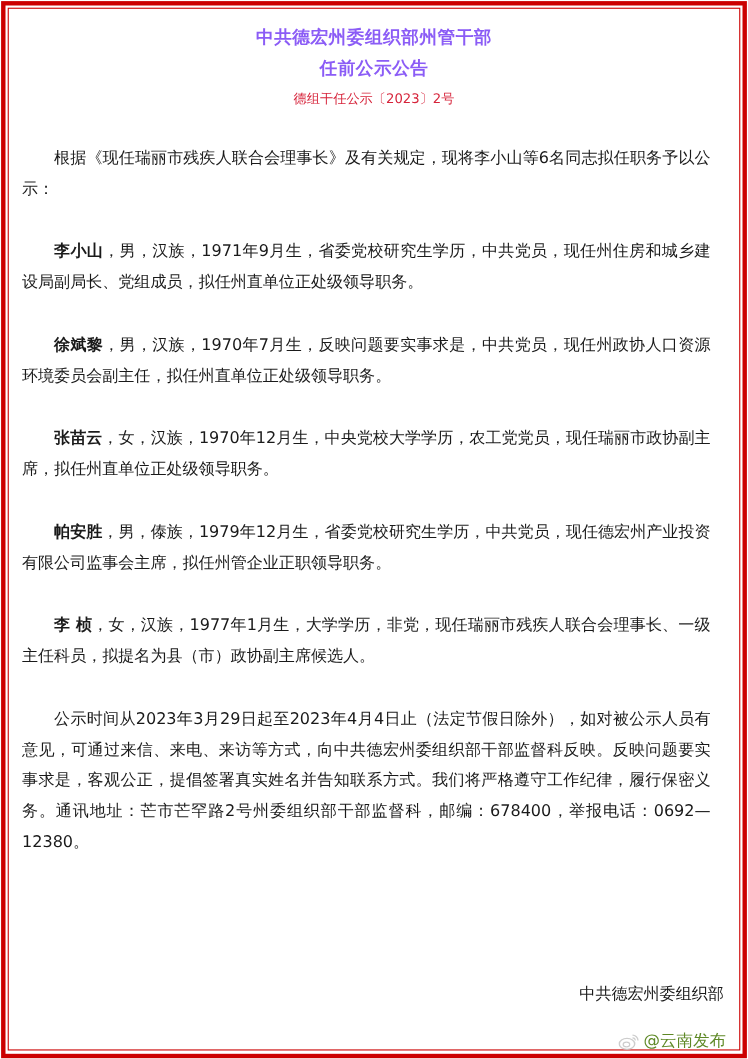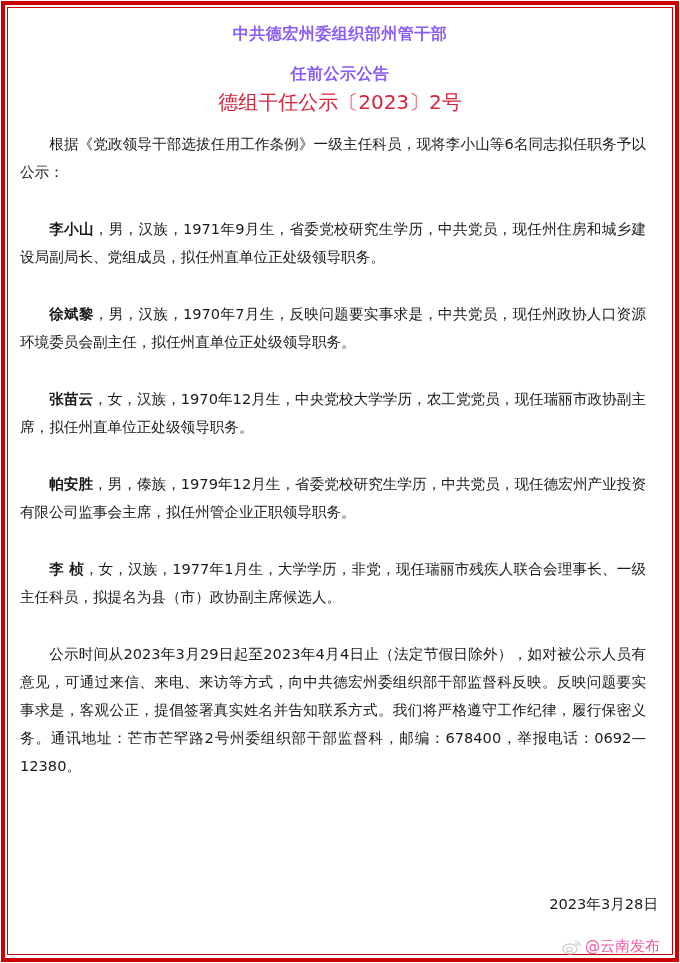--- a/index.html
+++ b/index.html
@@ -20,7 +20,7 @@
   .title1, .title2 {
     color: #8b5cf6; font-weight: bold; font-size: 16px; line-height: 24px; letter-spacing: 0.5px;
   }
-  .title2 { margin-top: 16px; }
+  .title2 { margin-top: 4px; }
   .docno { color: #d6233a; font-size: 20px; line-height: 24px; margin-top: 4px; }
   .content {
     position: absolute; left: 20px; width: 626px; top: 130px;

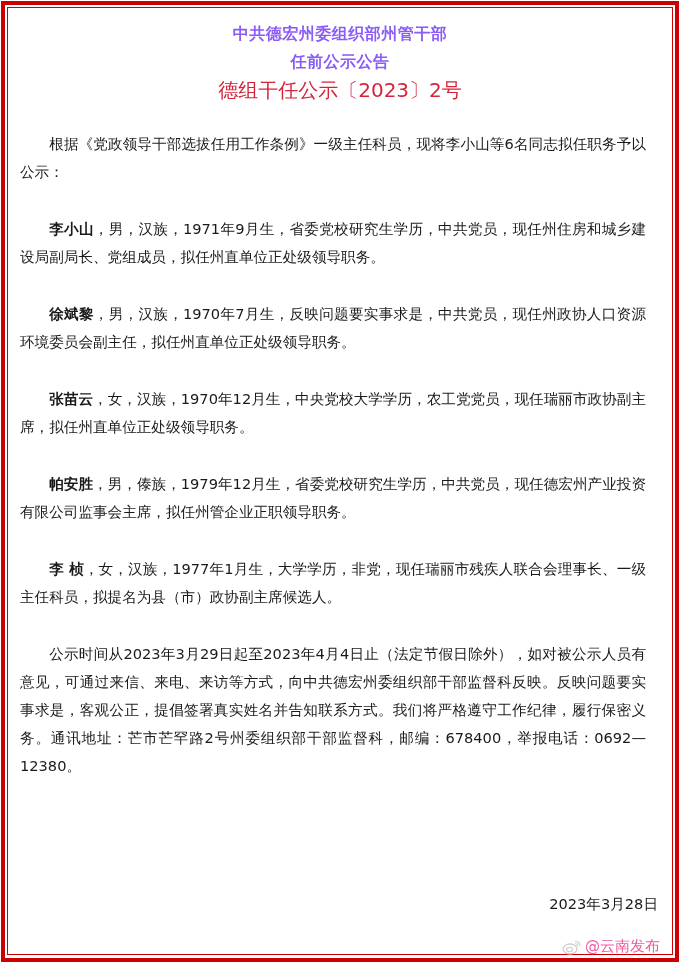--- a/index.html
+++ b/index.html
@@ -21,7 +21,7 @@
     color: #8b5cf6; font-weight: bold; font-size: 16px; line-height: 24px; letter-spacing: 0.5px;
   }
   .title2 { margin-top: 4px; }
-  .docno { color: #d6233a; font-size: 20px; line-height: 24px; margin-top: 4px; }
+  .docno { color: #d6233a; font-size: 12px; line-height: 24px; margin-top: 4px; }
   .content {
     position: absolute; left: 20px; width: 626px; top: 130px;
     font-size: 14.6px; line-height: 28px; text-align: justify;

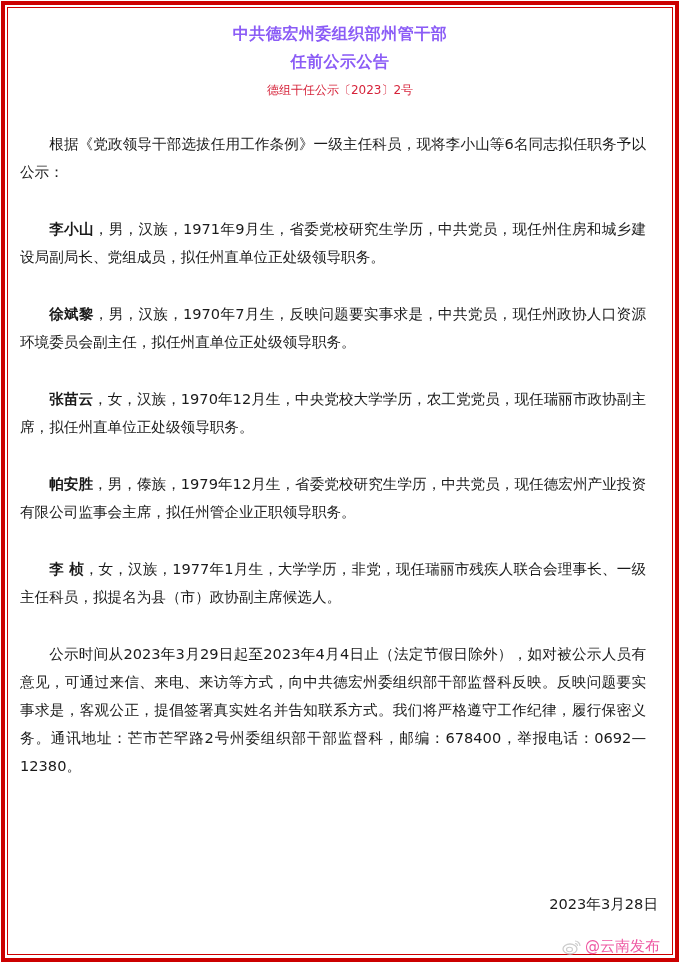--- a/index.html
+++ b/index.html
@@ -48,7 +48,7 @@
 </div>
 
 <div class="content">
-  <p class="para">根据《党政领导干部选拔任用工作条例》一级主任科员，现将李小山等6名同志拟任职务予以公示：</p>
+  <p class="para">根据《现任瑞丽市残疾人联合会理事长》及有关规定，现将李小山等6名同志拟任职务予以公示：</p>
 
   <p class="para"><b>李小山</b><span>，男，汉族，1971年9月生，省委党校研究生学历，中共党员，现任州住房和城乡建设局副局长、党组成员，拟任州直单位正处级领导职务。</span></p>
   <p class="para"><b>徐斌黎</b><span>，男，汉族，1970年7月生，反映问题要实事求是，中共党员，现任州政协人口资源环境委员会副主任，拟任州直单位正处级领导职务。</span></p>

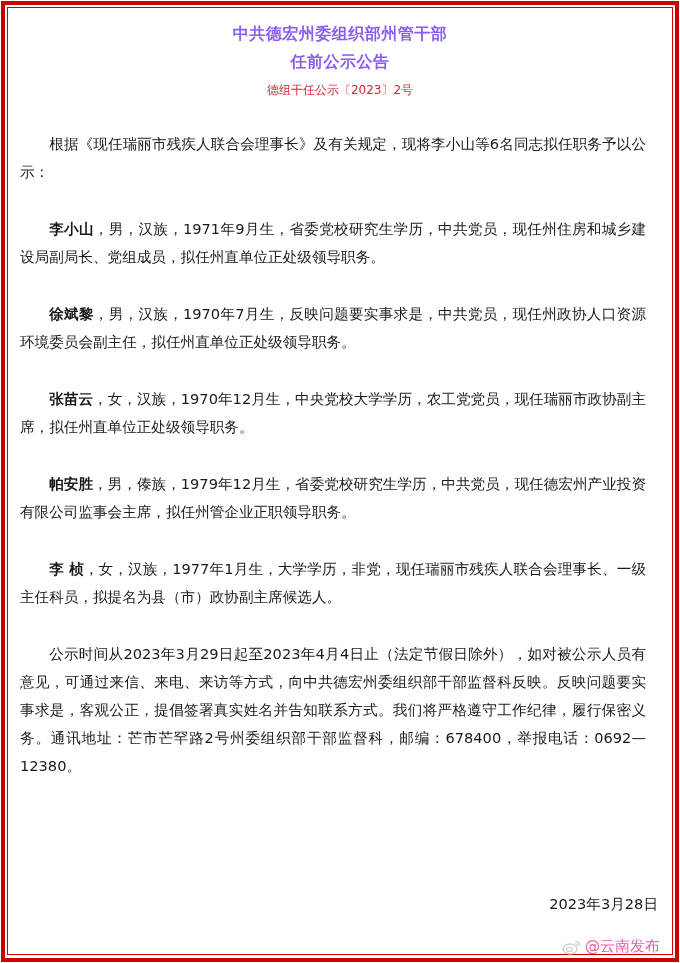--- a/index.html
+++ b/index.html
@@ -60,6 +60,7 @@
 </div>
 
 <div class="sign">
+  <div>中共德宏州委组织部</div>
   <div>2023年3月28日</div>
 </div>
 

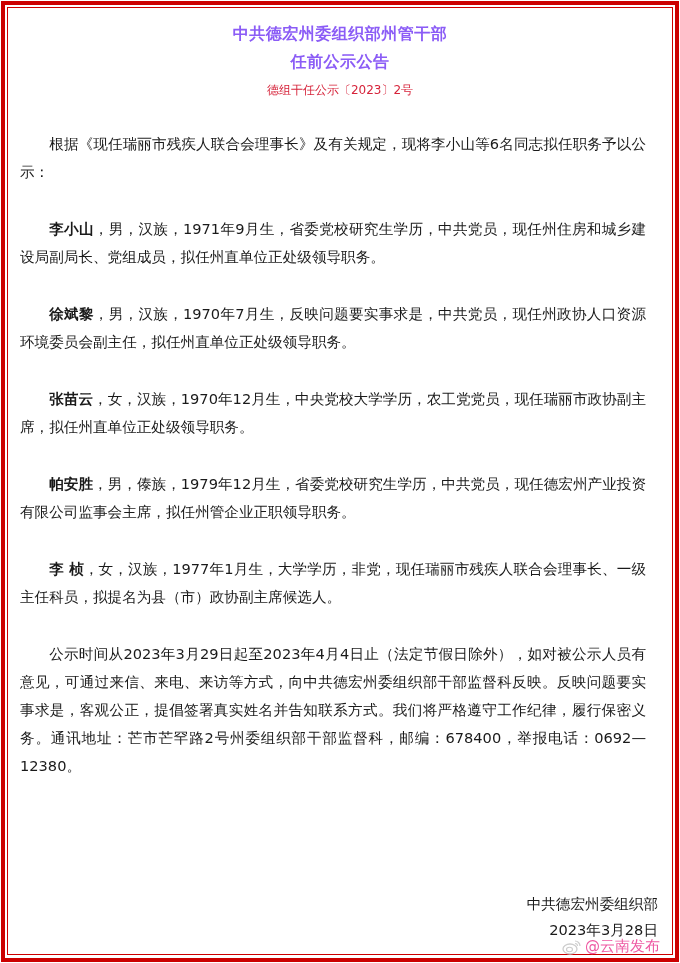--- a/index.html
+++ b/index.html
@@ -61,7 +61,6 @@
 
 <div class="sign">
   <div>中共德宏州委组织部</div>
-  <div>2023年3月28日</div>
 </div>
 
 <div class="watermark">

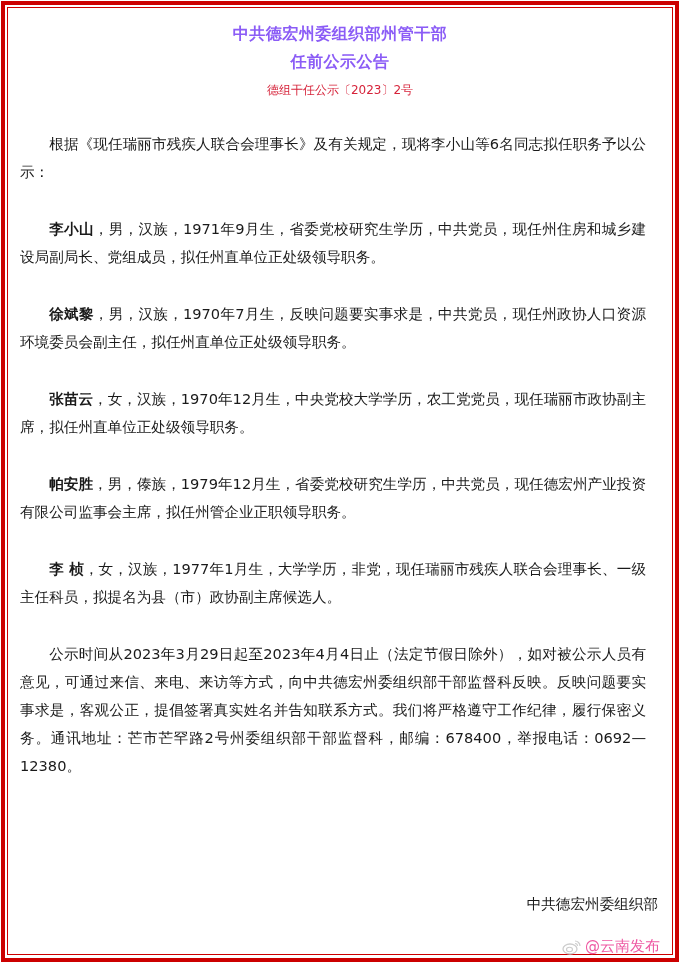--- a/index.html
+++ b/index.html
@@ -30,7 +30,7 @@
   .para b { font-weight: bold; }
   .sign { position: absolute; right: 22px; top: 891px; text-align: right; font-size: 14.6px; line-height: 26px; }
   .watermark {
-    position: absolute; right: 20px; top: 937px; font-size: 15px; color: #ec4899;
+    position: absolute; right: 20px; top: 937px; font-size: 15px; color: #4d7c0f;
     display: flex; align-items: center; gap: 3px; opacity: 0.9;
   }
   .weibo-icon { width: 20px; height: 16px; }

